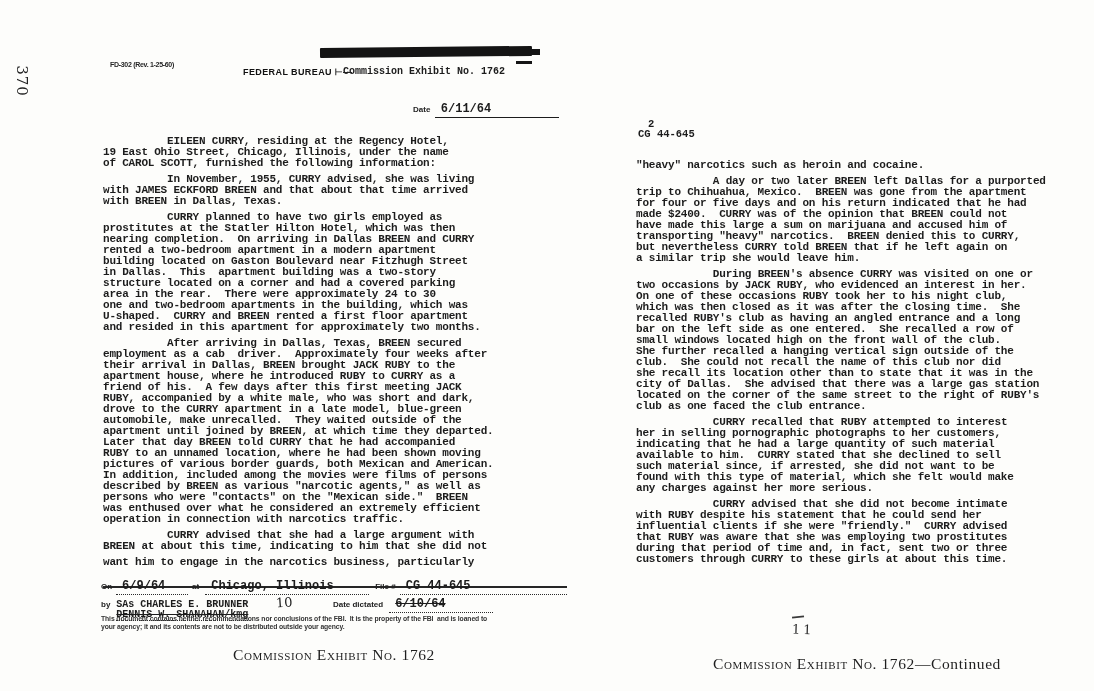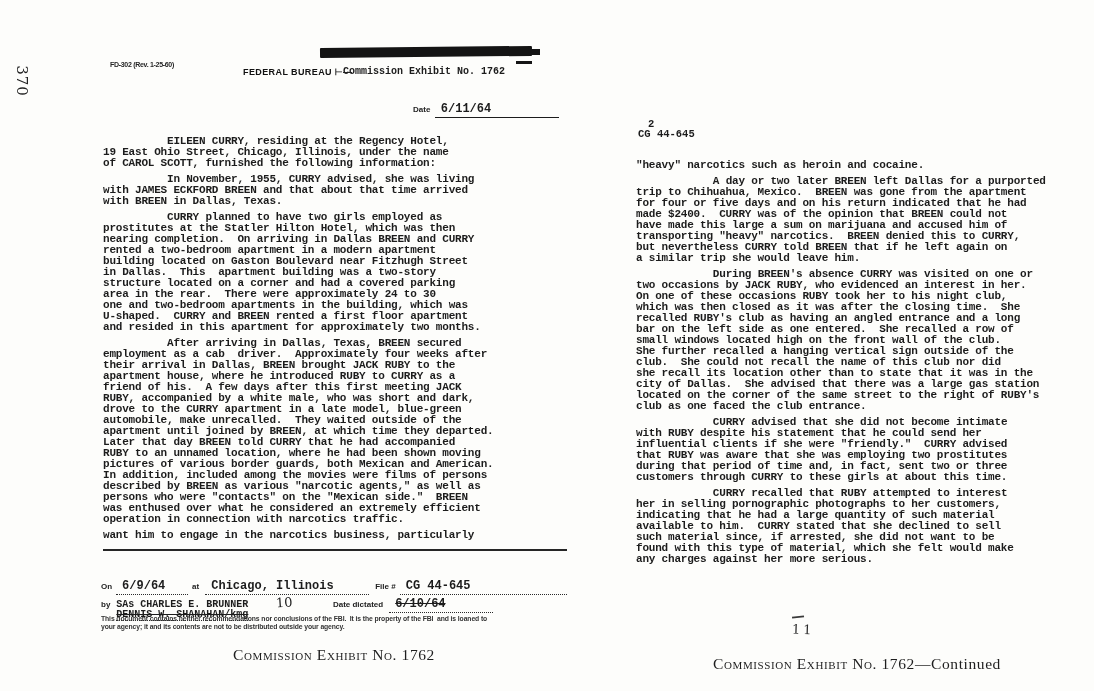--- a/index.html
+++ b/index.html
@@ -174,12 +174,6 @@
 city of Dallas.  She advised that there was a large gas station
 located on the corner of the same street to the right of RUBY's
 club as one faced the club entrance.</div>
-        <div class="para">            CURRY advised that she did not become intimate
-with RUBY despite his statement that he could send her
-influential clients if she were "friendly."  CURRY advised
-that RUBY was aware that she was employing two prostitutes
-during that period of time and, in fact, sent two or three
-customers through CURRY to these girls at about this time.</div>
         <div class="para">            CURRY recalled that RUBY attempted to interest
 her in selling pornographic photographs to her customers,
 indicating that he had a large quantity of such material
@@ -187,6 +181,12 @@
 such material since, if arrested, she did not want to be
 found with this type of material, which she felt would make
 any charges against her more serious.</div>
+        <div class="para">            CURRY advised that she did not become intimate
+with RUBY despite his statement that he could send her
+influential clients if she were "friendly."  CURRY advised
+that RUBY was aware that she was employing two prostitutes
+during that period of time and, in fact, sent two or three
+customers through CURRY to these girls at about this time.</div>
       </div>
   </div>
 

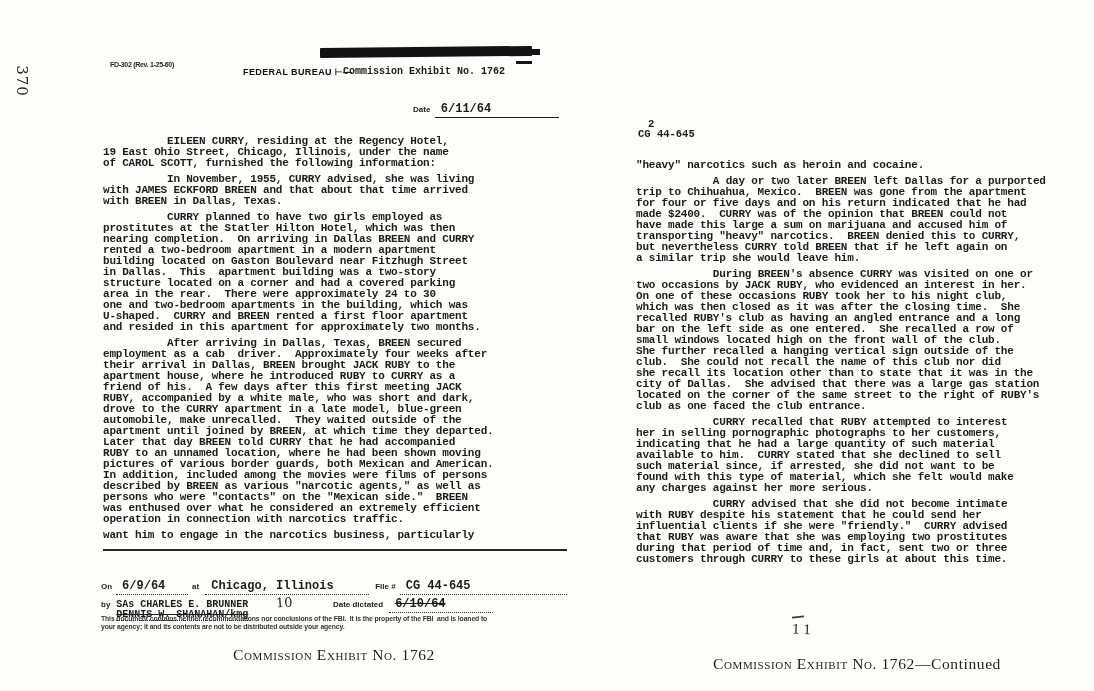--- a/index.html
+++ b/index.html
@@ -113,6 +113,8 @@
 persons who were "contacts" on the "Mexican side."  BREEN
 was enthused over what he considered an extremely efficient
 operation in connection with narcotics traffic.</div>
+        <div class="para">          CURRY advised that she had a large argument with
+BREEN at about this time, indicating to him that she did not</div>
       </div>
     <div class="underlined-line">want him to engage in the narcotics business, particularly</div>
   </div>

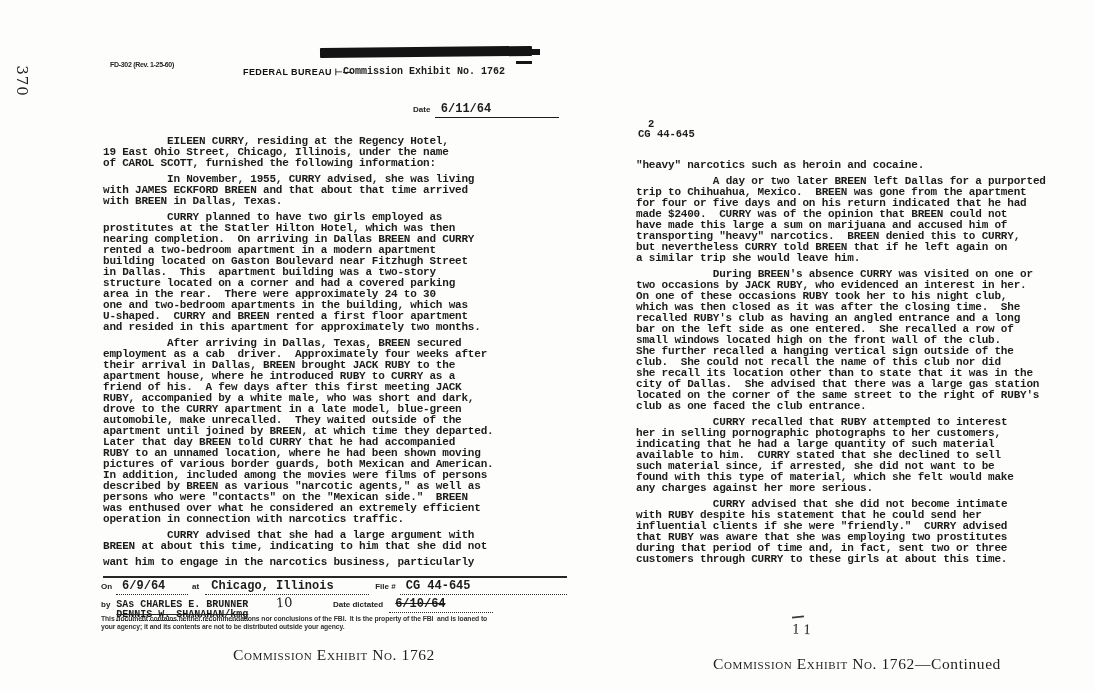--- a/index.html
+++ b/index.html
@@ -33,7 +33,7 @@
   }
   .dotted{border-bottom:1.5px dotted #2a2a2a;}
   .underlined-line{
-    white-space:pre-wrap;border-bottom:2px solid #262626;padding-bottom:8px;width:100%;
+    white-space:pre-wrap;border-bottom:2px solid #262626;padding-bottom:18px;width:100%;
   }
   .footer-row{position:absolute;display:flex;align-items:baseline;}
   .names{display:inline-block;vertical-align:top;}

